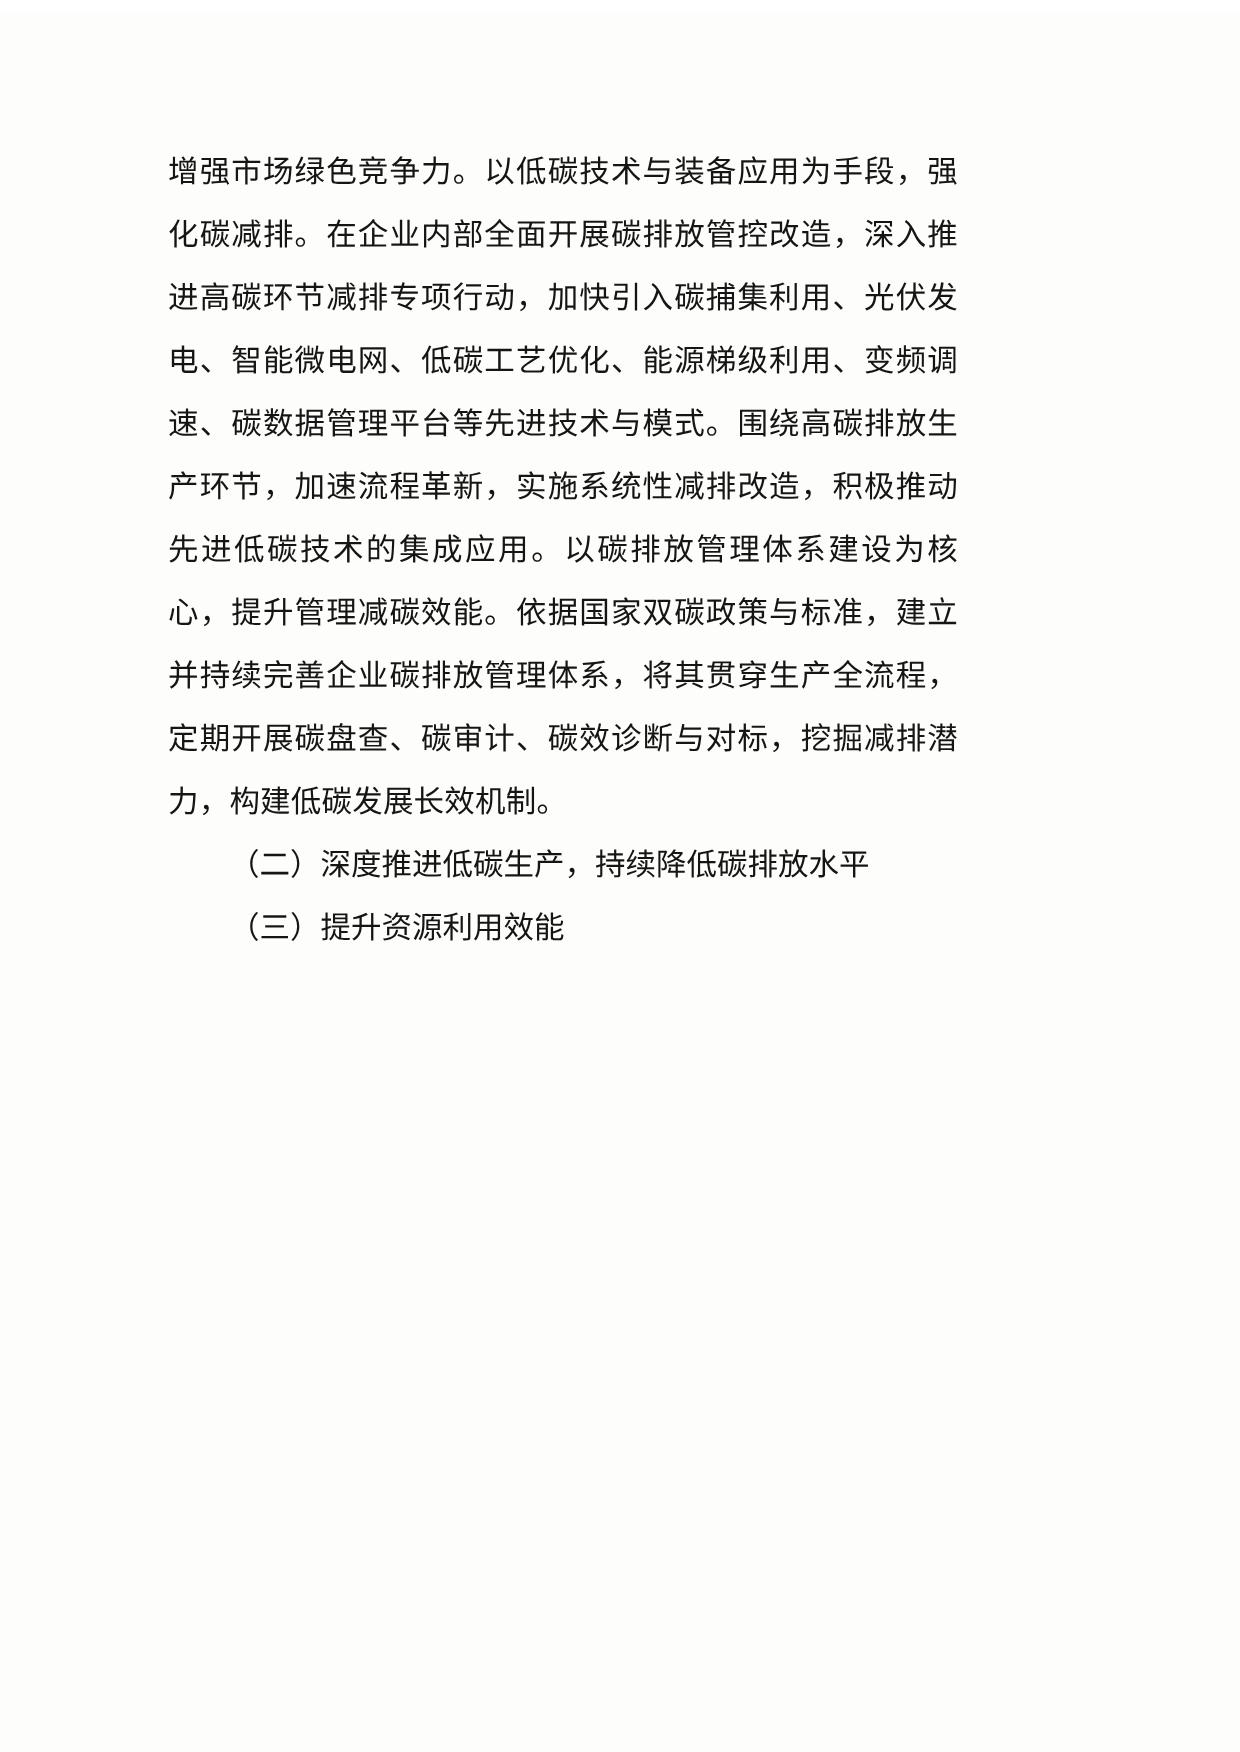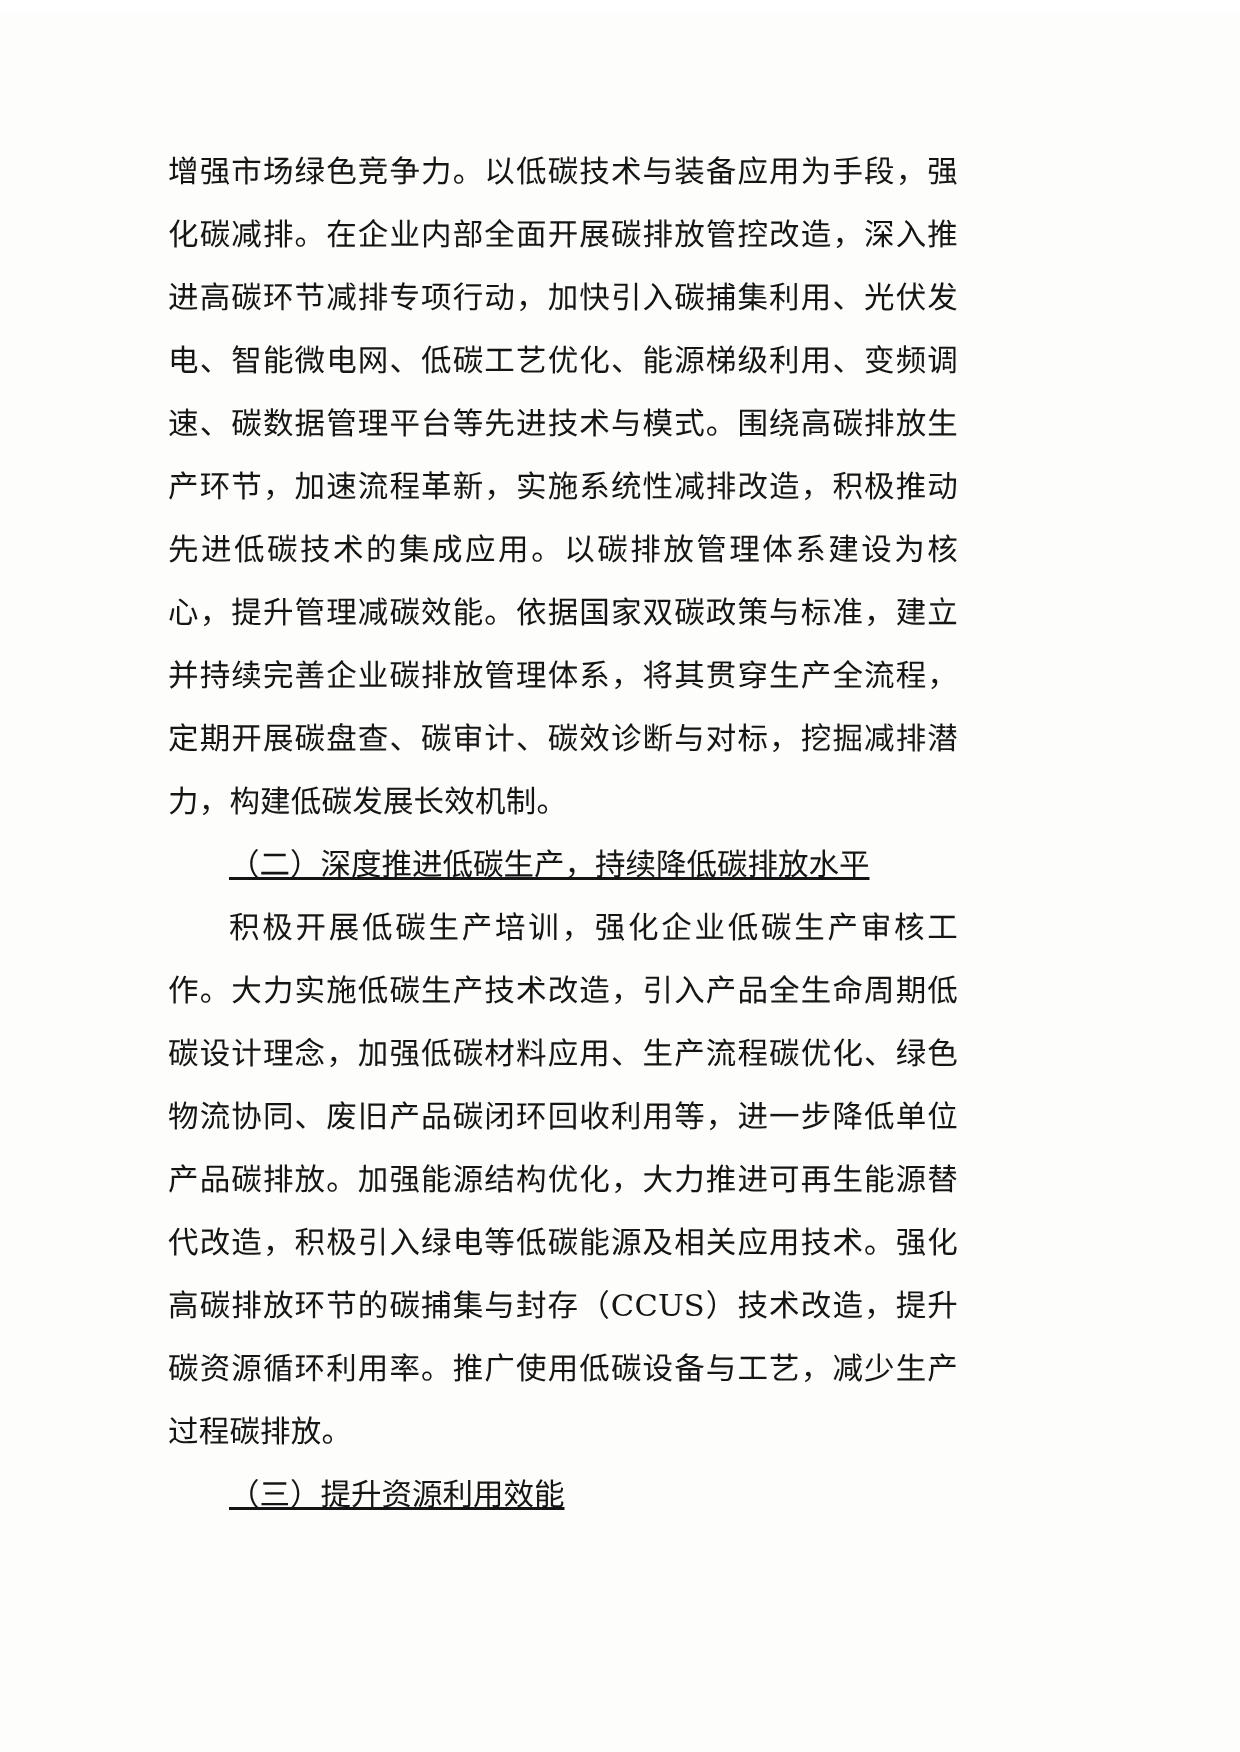--- a/index.html
+++ b/index.html
@@ -41,7 +41,6 @@
     color: #151515;
     margin: 0;
     text-indent: 61px;
-    text-decoration: underline;
   }
 </style>
 </head>

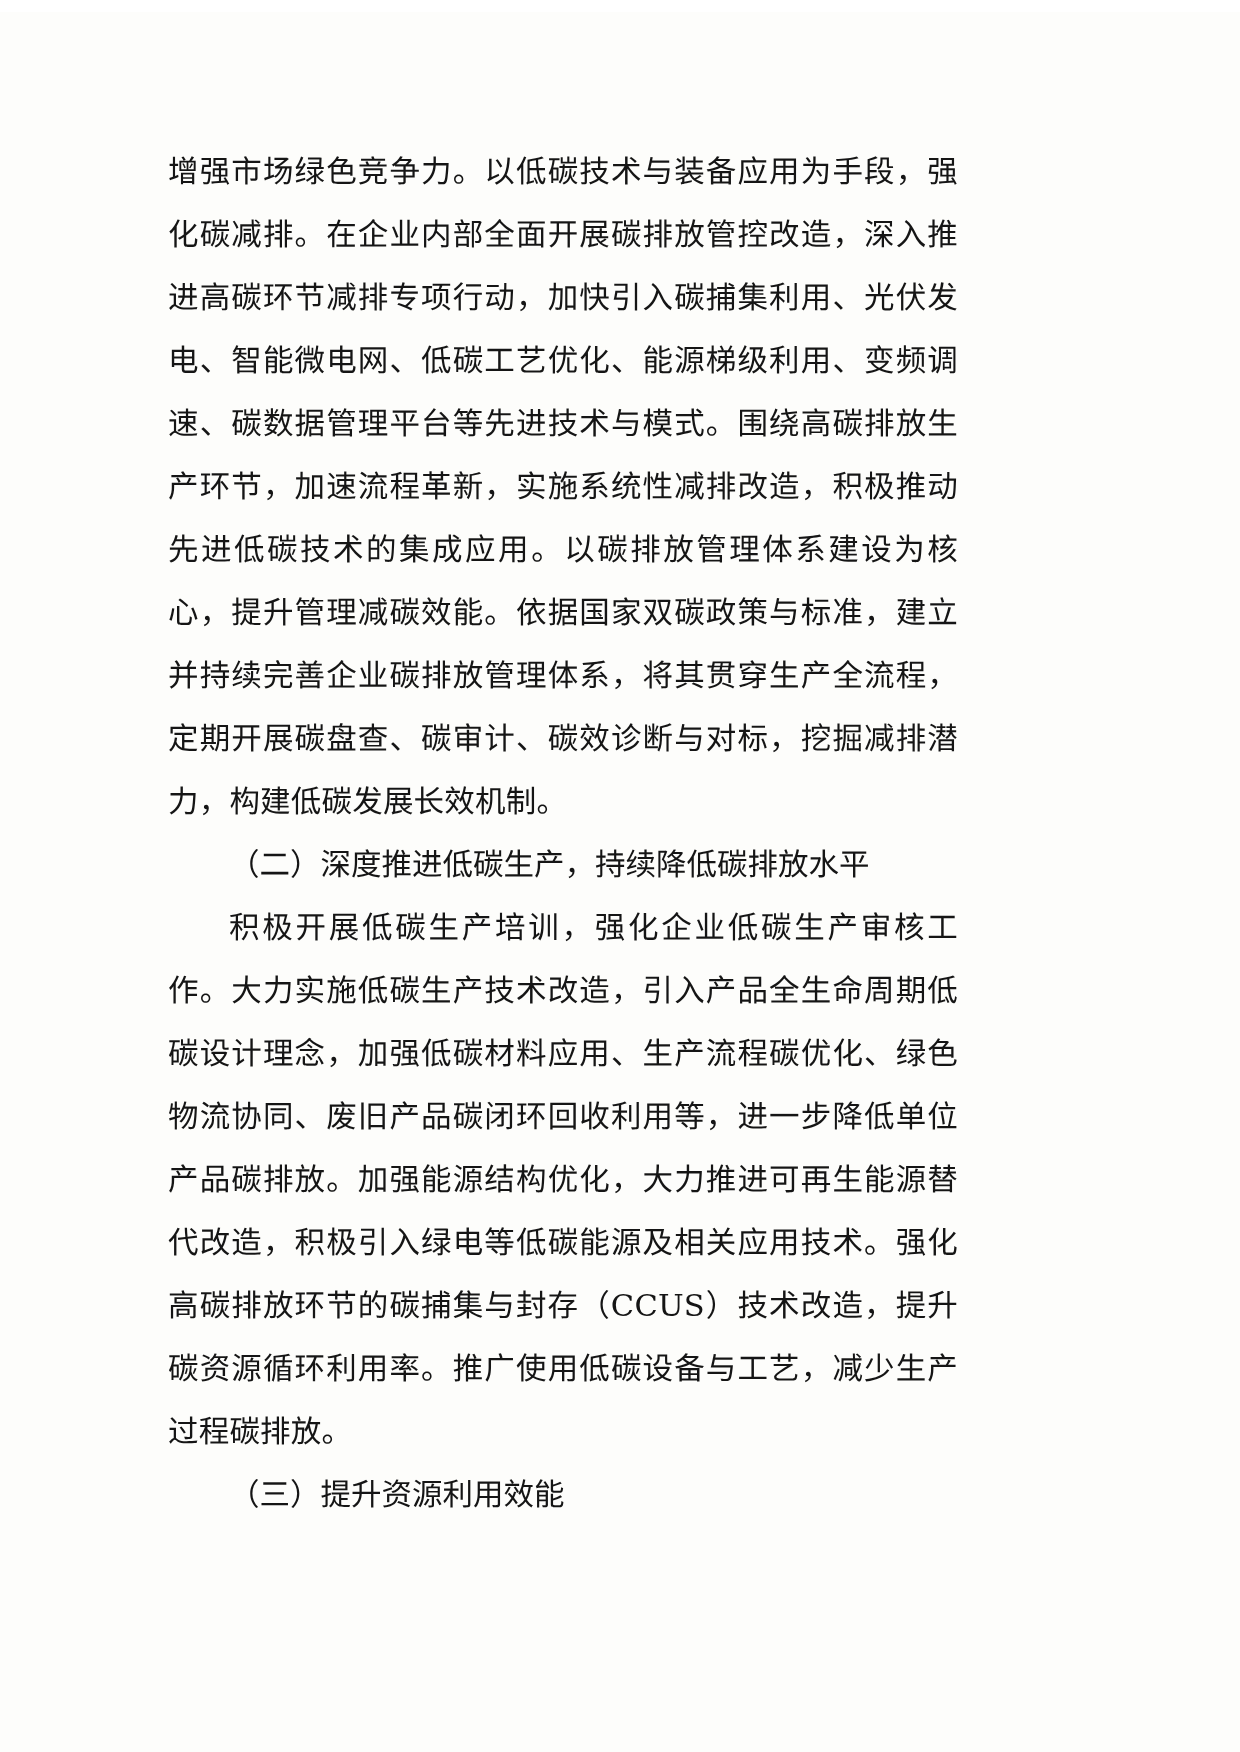--- a/index.html
+++ b/index.html
@@ -53,7 +53,6 @@
 
     <p class="heading">（二）深度推进低碳生产，持续降低碳排放水平</p>
 
-    <p class="para indent">积极开展低碳生产培训，强化企业低碳生产审核工作。大力实施低碳生产技术改造，引入产品全生命周期低碳设计理念，加强低碳材料应用、生产流程碳优化、绿色物流协同、废旧产品碳闭环回收利用等，进一步降低单位产品碳排放。加强能源结构优化，大力推进可再生能源替代改造，积极引入绿电等低碳能源及相关应用技术。强化高碳排放环节的碳捕集与封存（CCUS）技术改造，提升碳资源循环利用率。推广使用低碳设备与工艺，减少生产过程碳排放。</p>
 
     <p class="heading">（三）提升资源利用效能</p>
 

